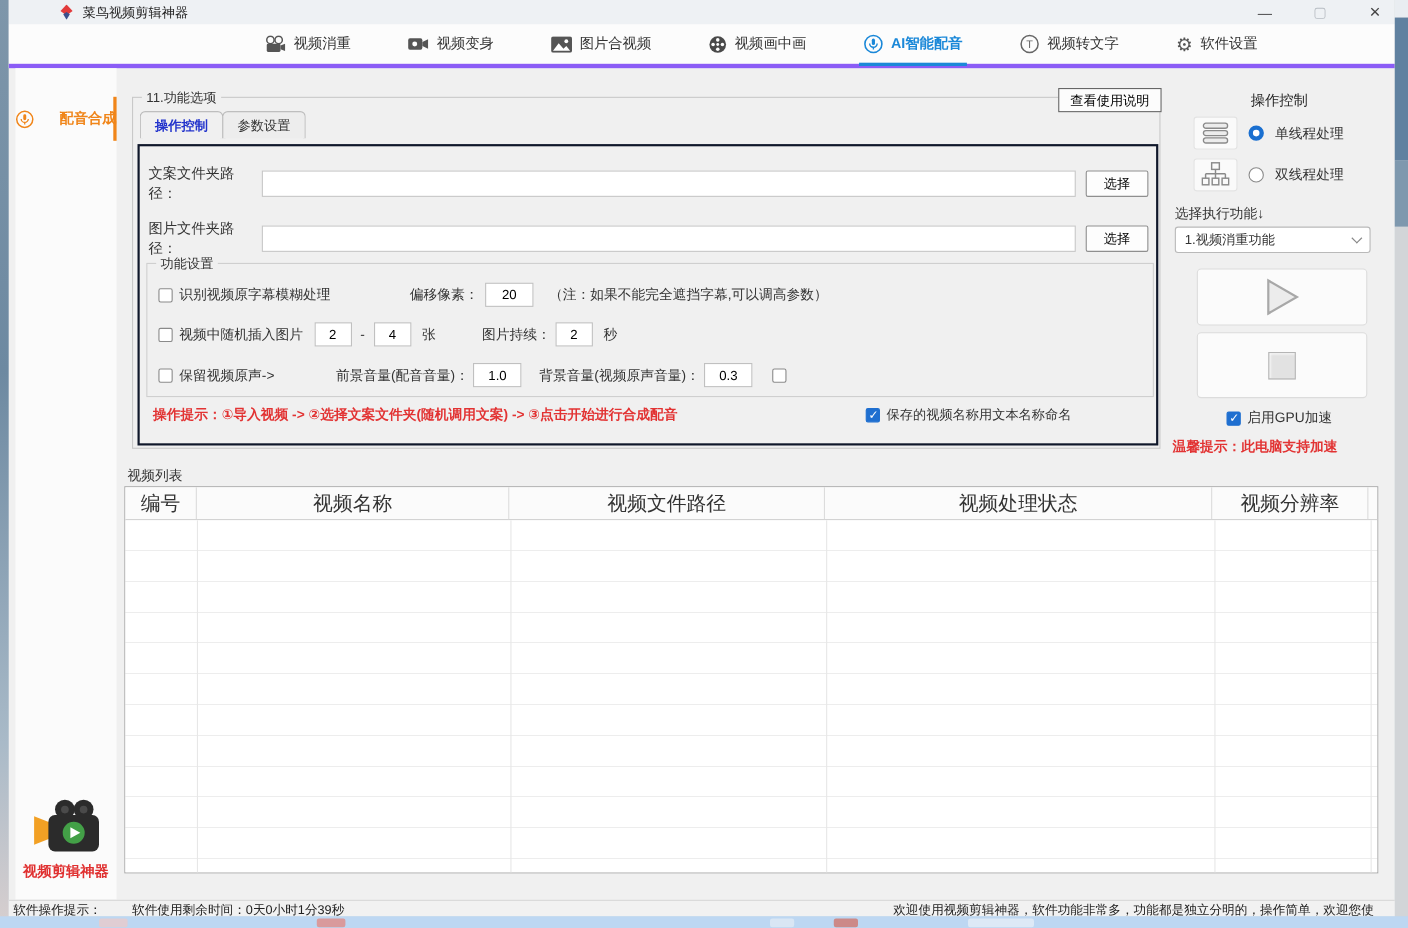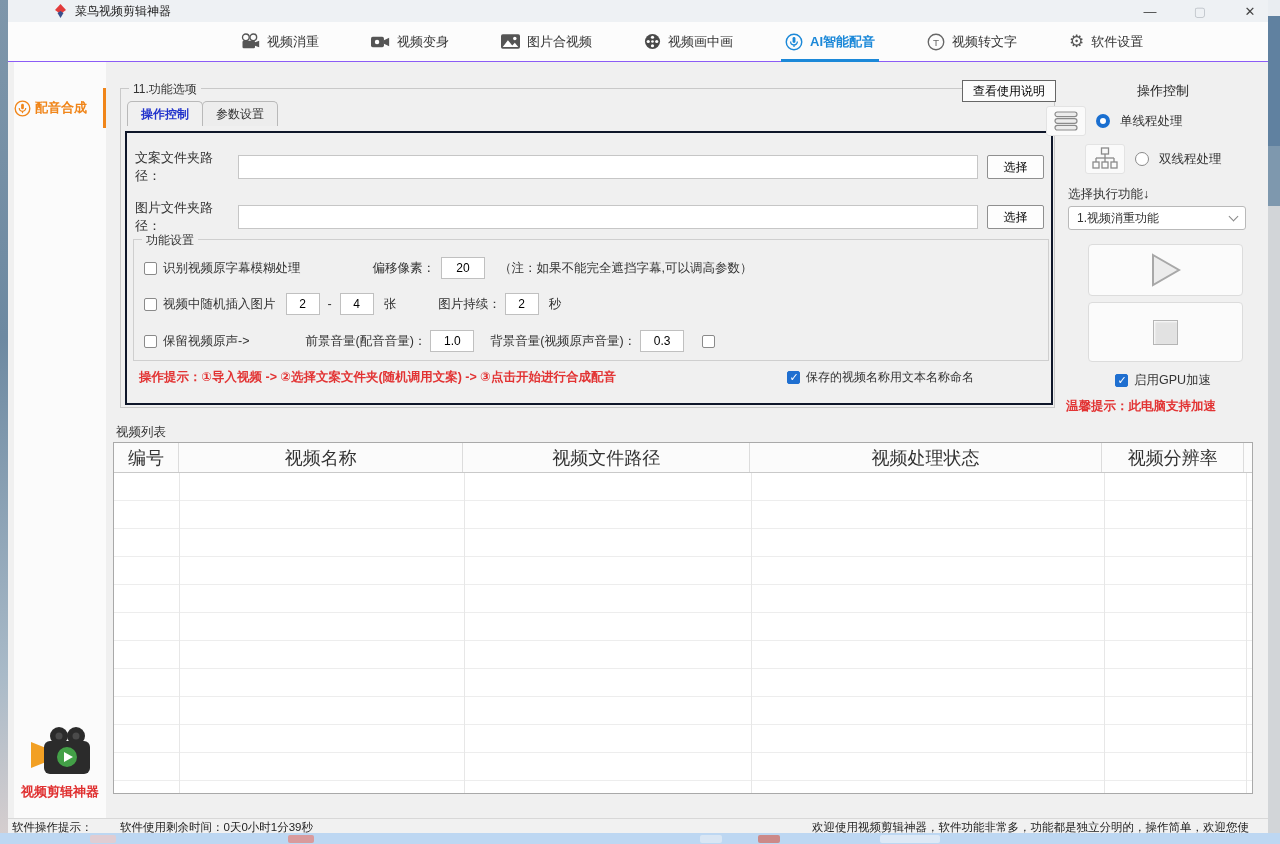--- a/index.html
+++ b/index.html
@@ -30,7 +30,7 @@
 
   
   .navbar { position:absolute; left:8px; top:22px; width:1260px; height:40px; background:#fcfcfc;
-    border-bottom:1px solid #8b5cf6; display:flex; align-items:center; padding-left:232px; gap:52px; }
+    border-bottom:4px solid #8b5cf6; display:flex; align-items:center; padding-left:232px; gap:52px; }
   .nav-tab { position:relative; height:40px; display:flex; align-items:center; gap:7px; font-size:13px; color:#333; }
   .nav-tab svg, .nav-tab .glyph { flex:none; }
   .nav-tab .glyph { font-size:17px; color:#555; line-height:1; }

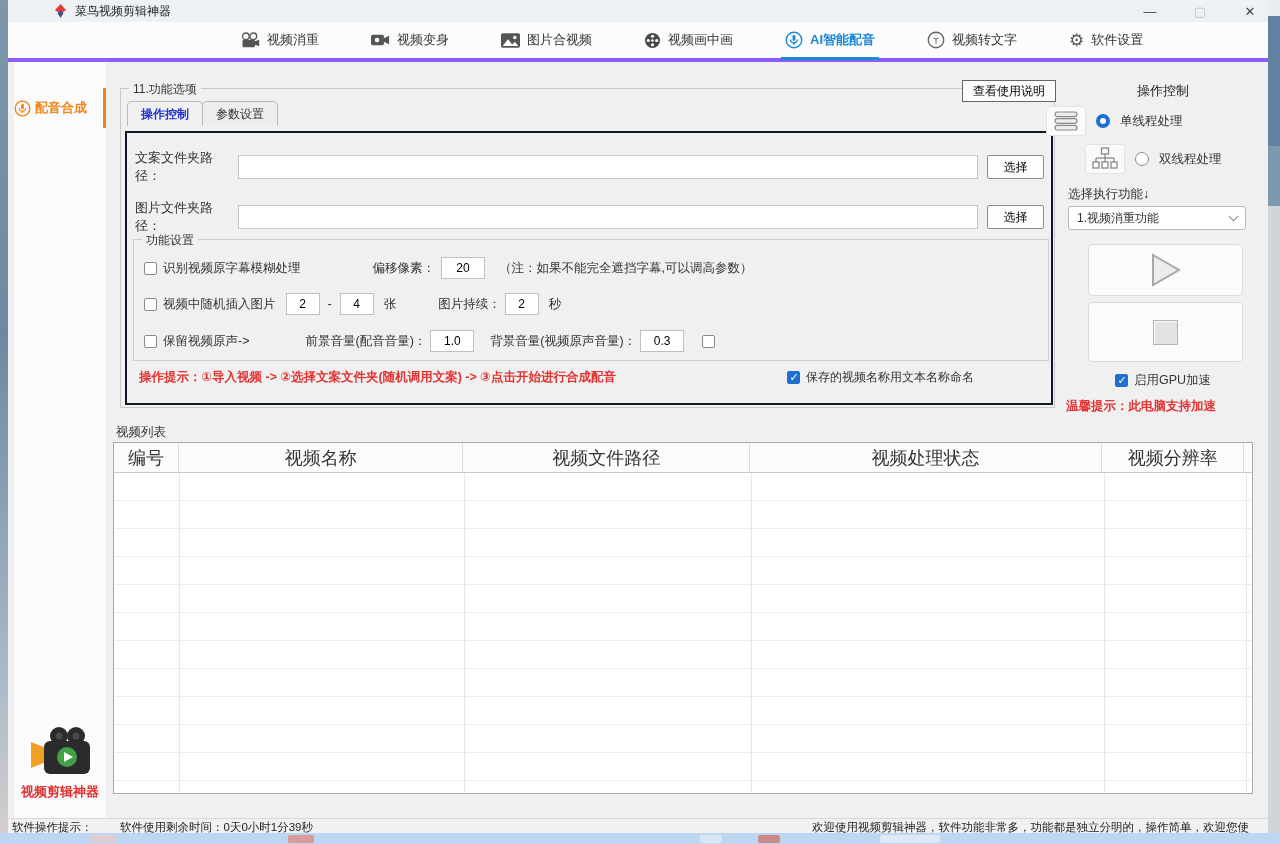--- a/index.html
+++ b/index.html
@@ -40,7 +40,7 @@
   
   .sidebar { position:absolute; left:14px; top:62px; width:92px; height:756px; background:#fbfbfb; }
   .side-item { position:absolute; left:0; top:24px; width:92px; height:44px; display:flex; align-items:center;
-    justify-content:flex-start; gap:4px; color:#f08519; font-weight:bold; font-size:13px; }
+    justify-content:space-between; gap:4px; color:#f08519; font-weight:bold; font-size:13px; }
   .side-item::after { content:""; position:absolute; right:0; top:2px; bottom:2px; width:3px; background:#f08519; }
   .logo-box { position:absolute; left:0; top:664px; width:92px; text-align:center; }
   .logo-caption { margin-top:4px; color:#e03030; font-weight:bold; font-size:13px; }

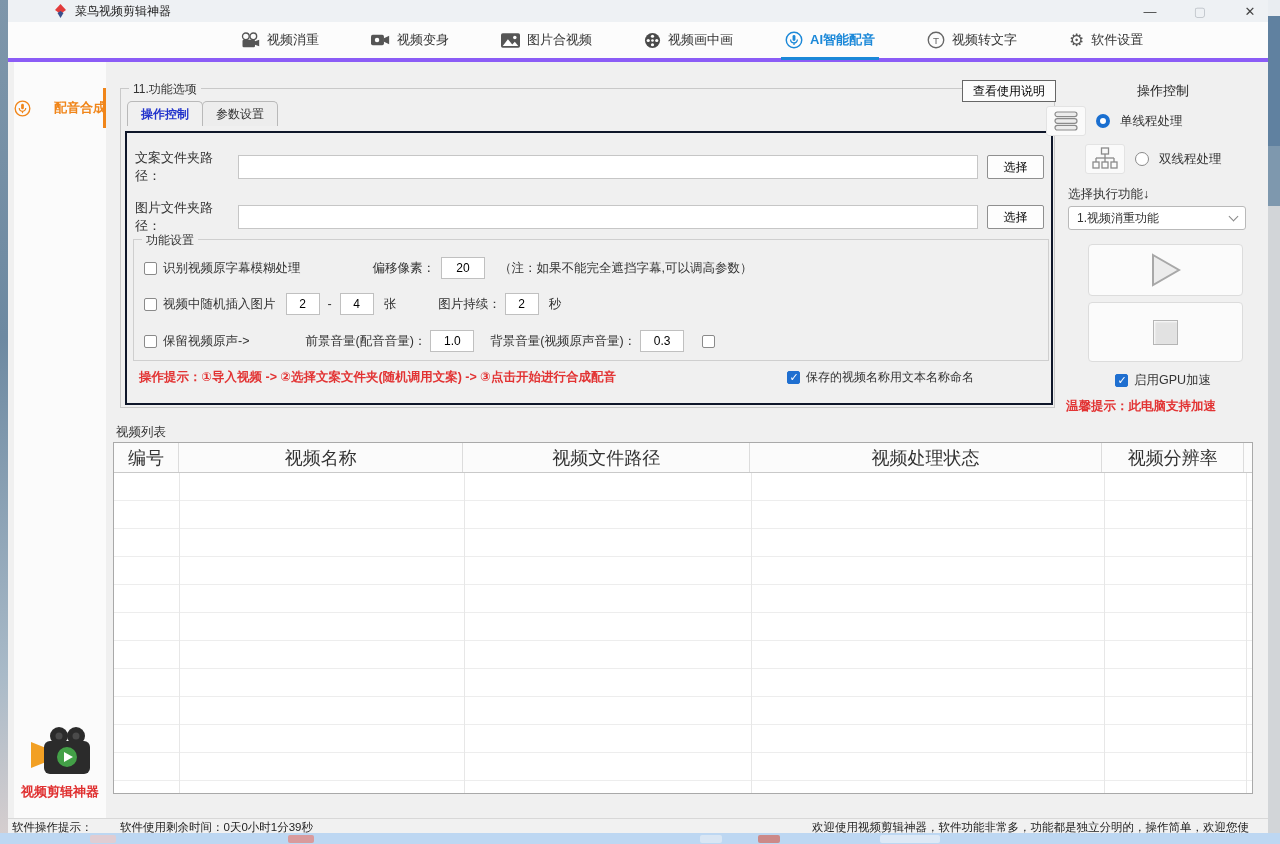--- a/index.html
+++ b/index.html
@@ -290,7 +290,7 @@
 
 <div class="ctl-title">操作控制</div>
 
-<div class="thread-row" style="left:1046px; top:106px;gap:10px;">
+<div class="thread-row" style="left:1085px; top:106px;gap:10px;">
   <span class="icon-chip">
     <svg width="26" height="22" viewBox="0 0 26 22">
       <rect x="2" y="2" width="22" height="4.6" rx="2.3" fill="#ececec" stroke="#8a8a8a" stroke-width="1.2"></rect>

